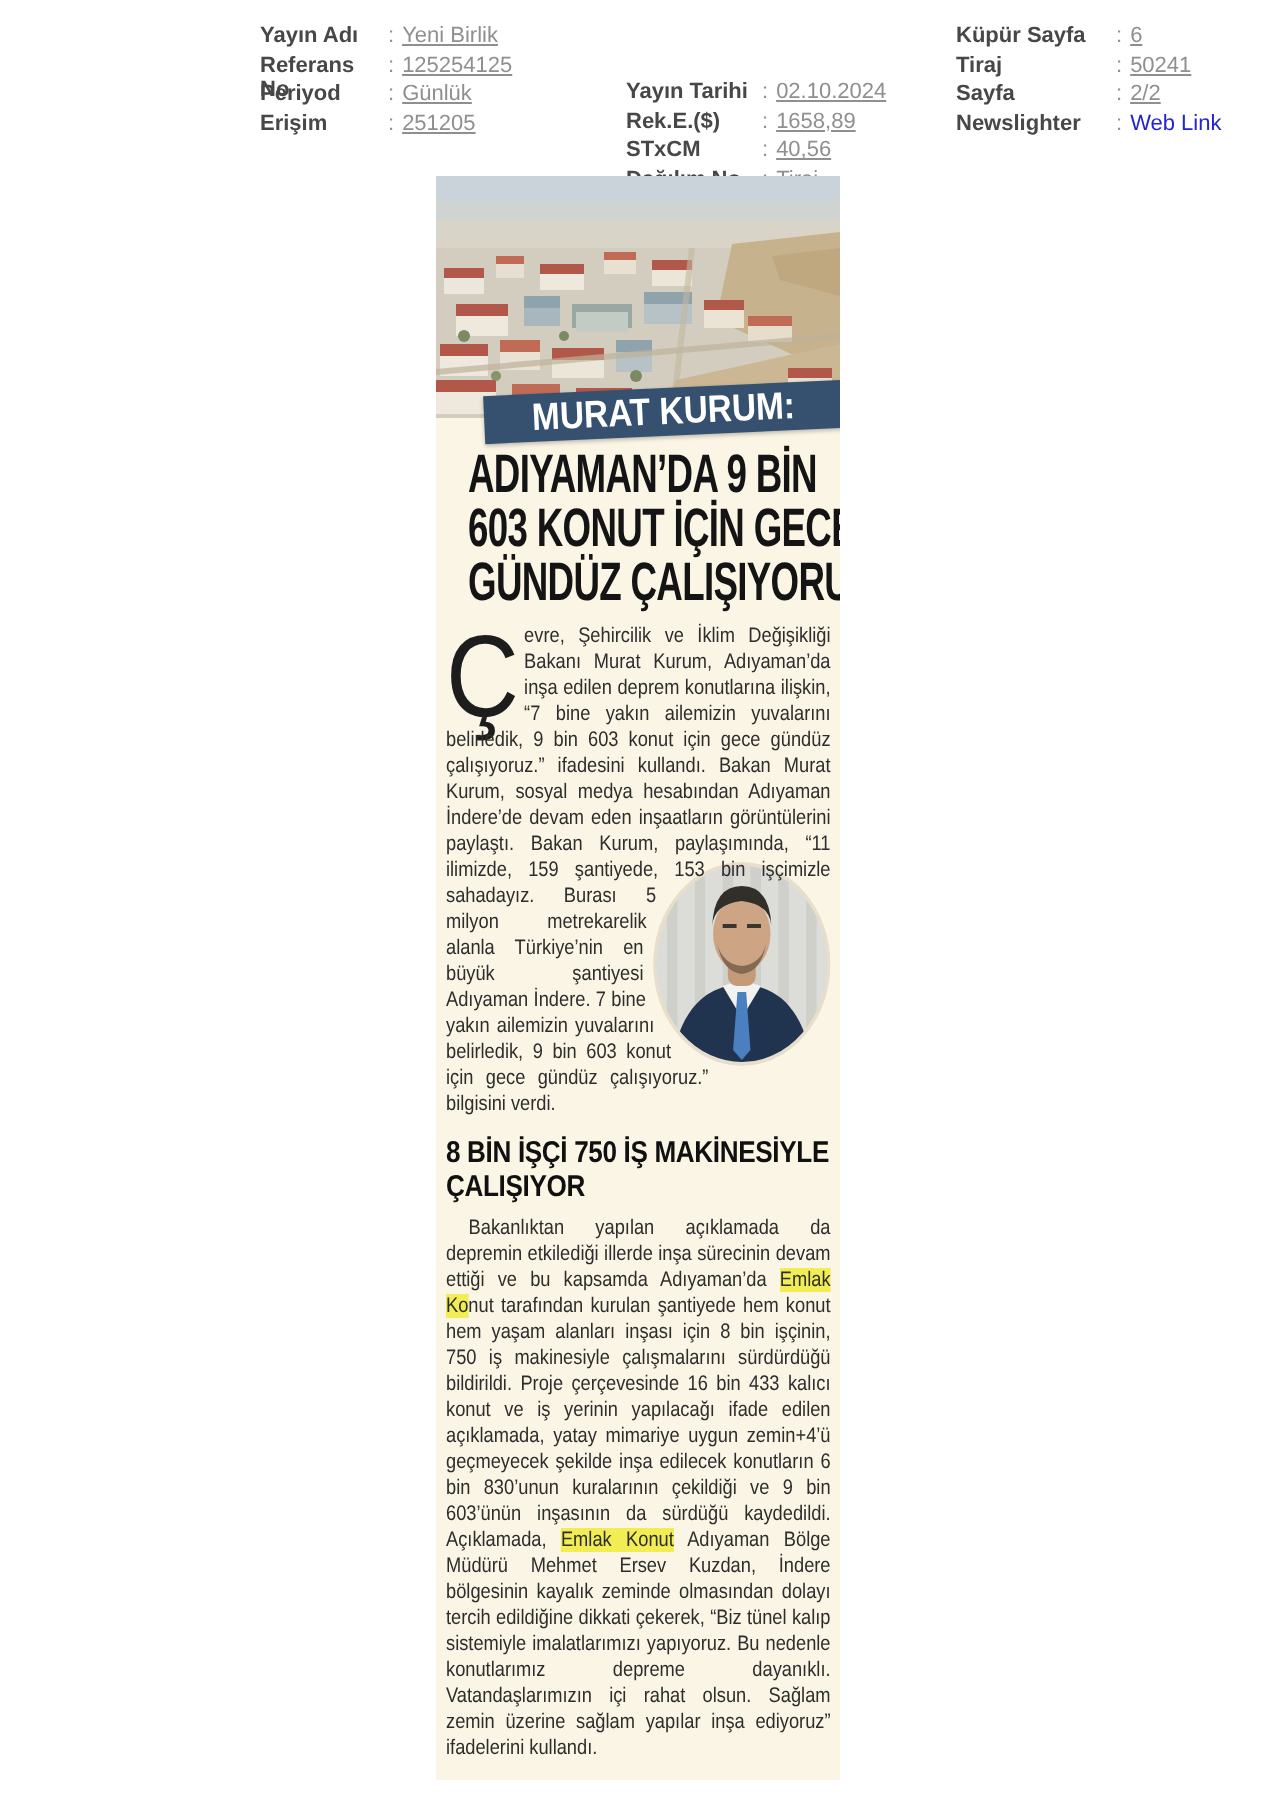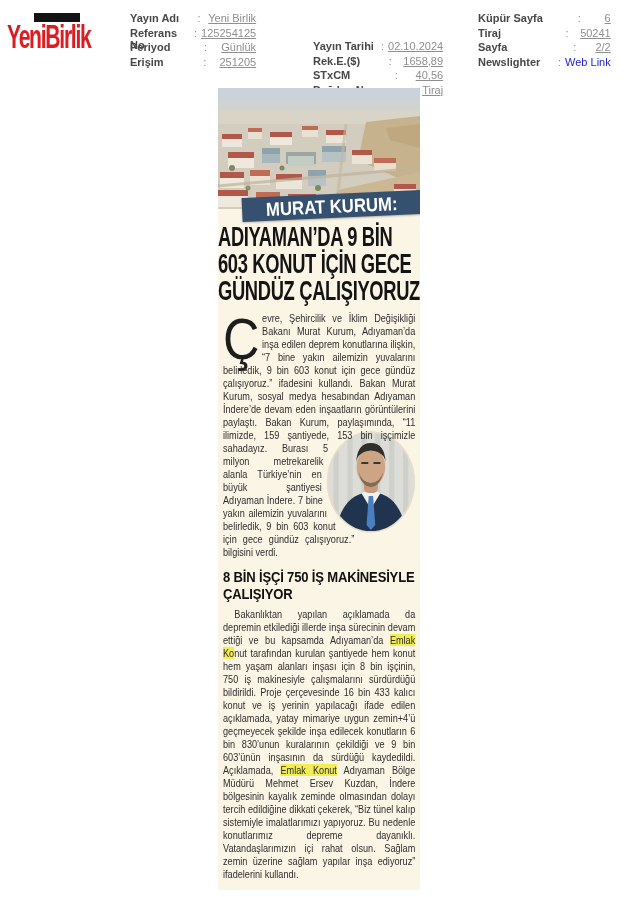--- a/index.html
+++ b/index.html
@@ -51,10 +51,6 @@
 
 <div class="page">
 
-  <div class="logo">
-    <div class="logo-bar"></div>
-    <div class="logo-text">YeniBirlik</div>
-  </div>
 
   <div class="meta-col col1">
     <div class="meta-row">

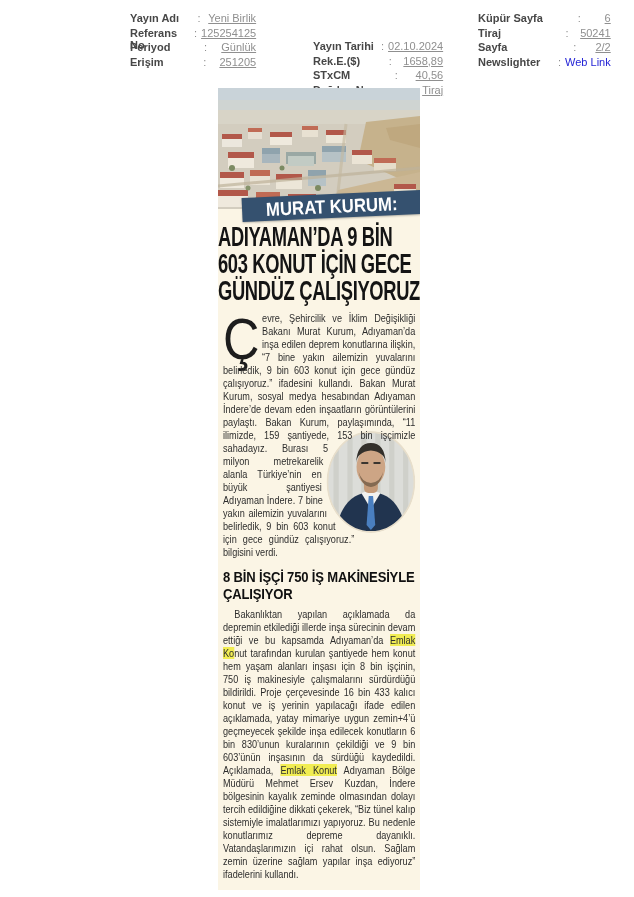--- a/index.html
+++ b/index.html
@@ -13,7 +13,7 @@
              letter-spacing:-2px;line-height:1;white-space:nowrap;
              transform:scaleX(0.64);transform-origin:left top;}
   .meta-col{position:absolute;top:12px;display:flex;flex-direction:column;}
-  .meta-row{display:flex;align-items:baseline;height:14.6px;font-size:11px;justify-content:space-between;}
+  .meta-row{display:flex;align-items:baseline;height:14.6px;font-size:11px;}
   .meta-label{font-weight:bold;color:#474747;}
   .col1 .meta-label{width:64px;} .col2 .meta-label{width:68px;margin-top:28px;} .col3 .meta-label{width:80px;padding-left:14px;}
   .meta-sep{color:#8f8f8f;margin-right:4px;}

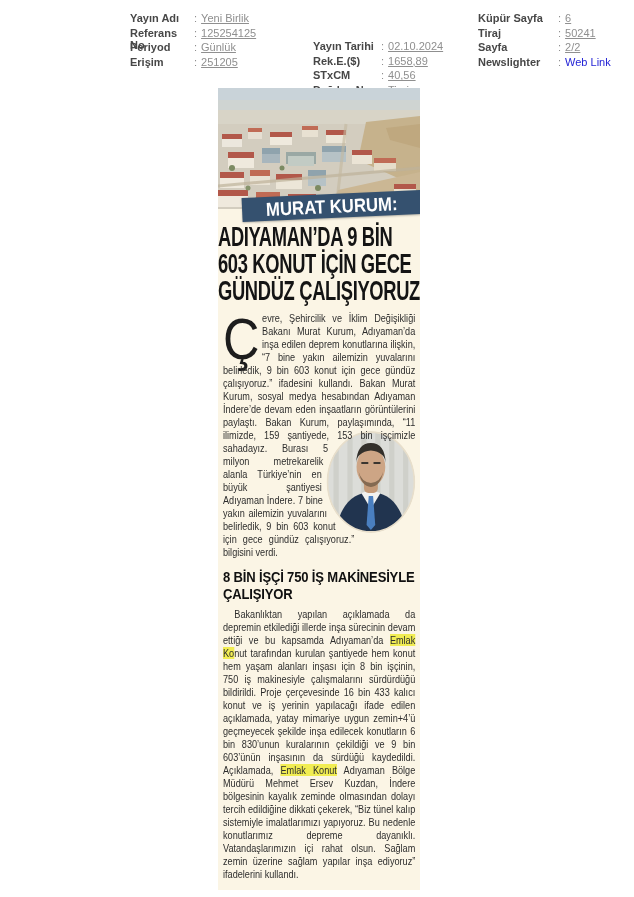--- a/index.html
+++ b/index.html
@@ -30,7 +30,7 @@
           box-shadow:0 1px 2px rgba(0,0,0,.25);}
   .banner-text{color:#ffffff;font-weight:800;font-size:19px;line-height:1;white-space:nowrap;
                transform:scaleX(0.88);letter-spacing:0;}
-  .headline{margin:15px 0 0 0;}
+  .headline{margin:15px 0 0 16px;}
   .headline-line{font-size:27px;font-weight:800;color:#141414;line-height:27px;
                  white-space:nowrap;transform:scaleX(0.68);transform-origin:left;
                  letter-spacing:-0.5px;}

